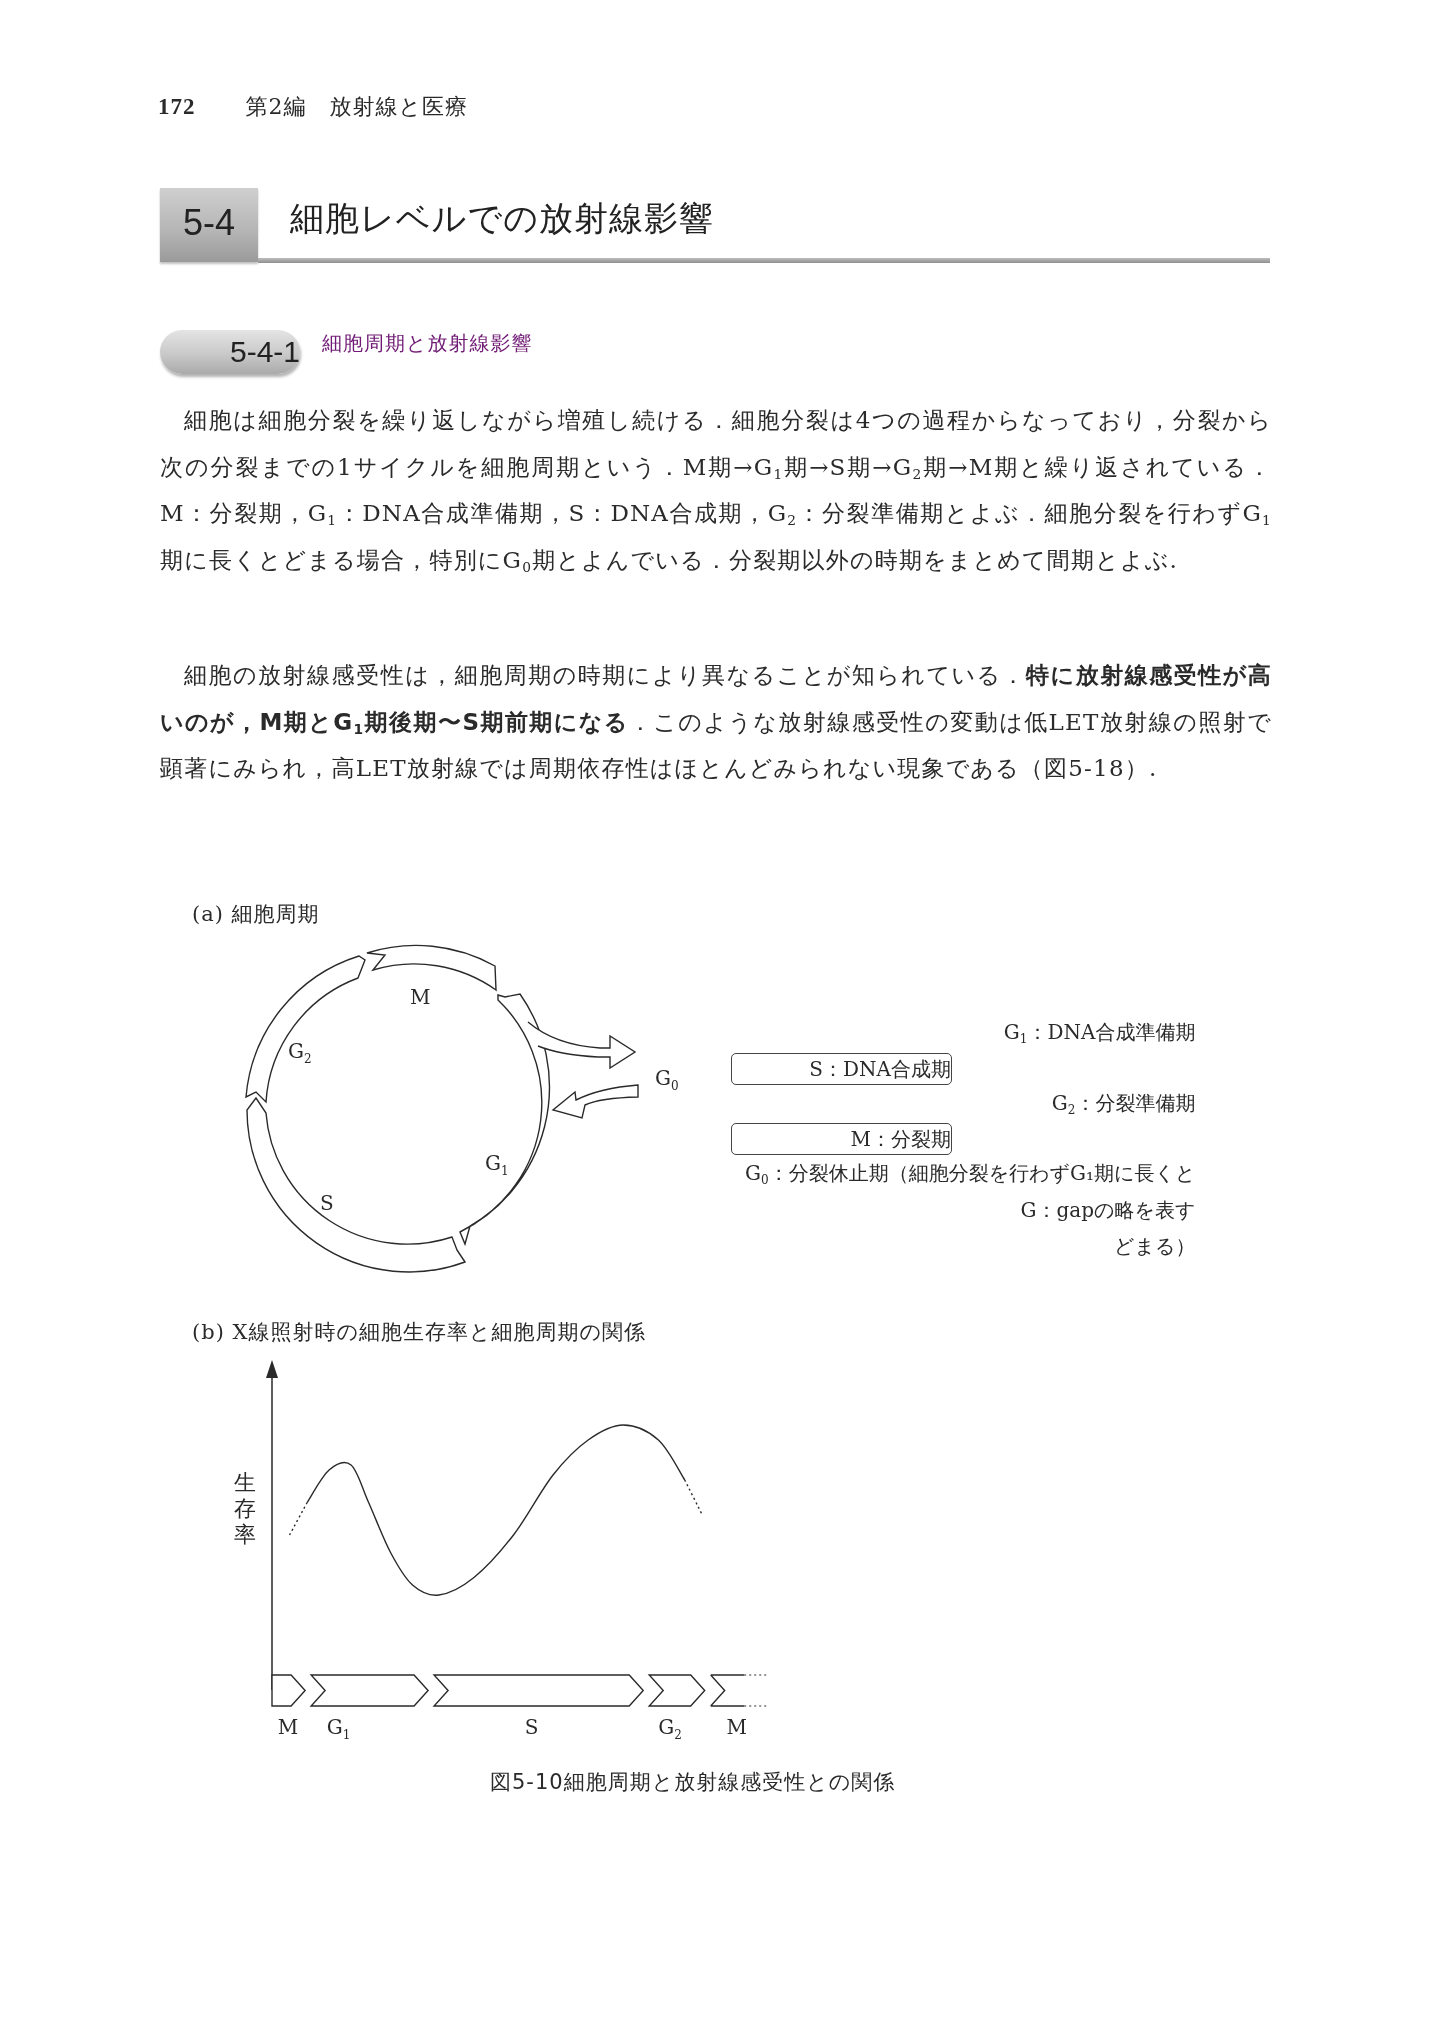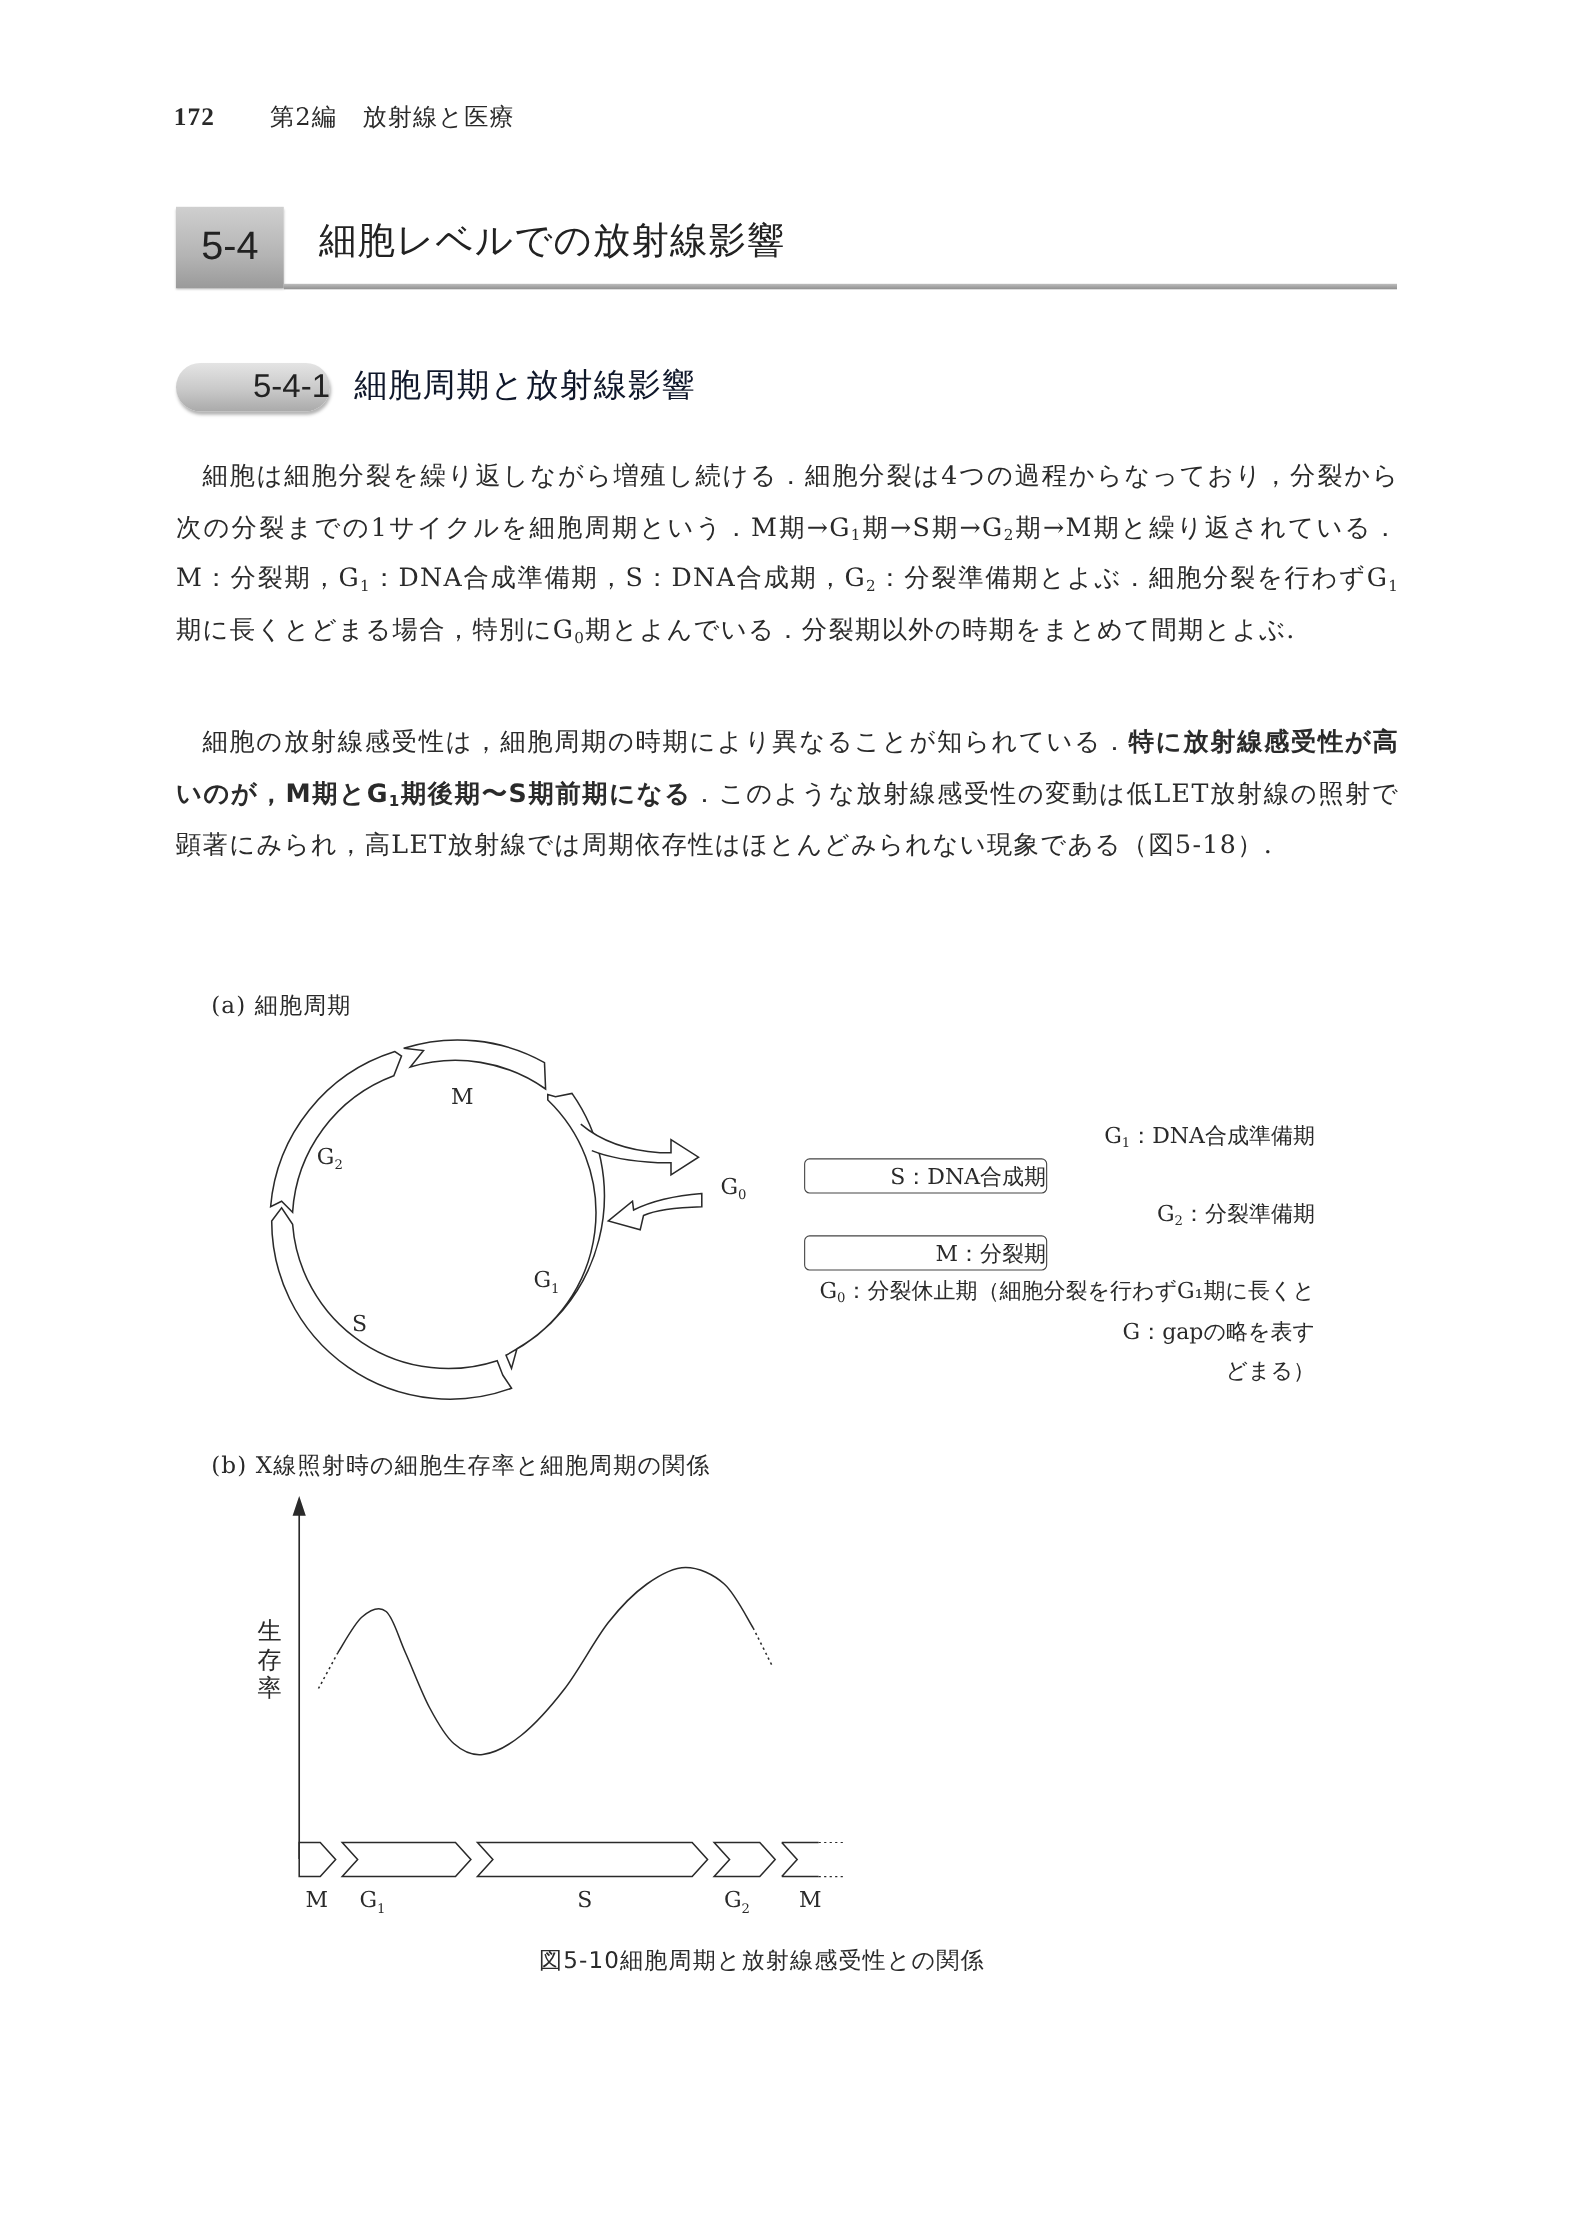--- a/index.html
+++ b/index.html
@@ -23,7 +23,7 @@
   .sub-pill span { position:absolute; left:0; right:0; top:5px; text-align:right;
              font-family:"Liberation Sans",sans-serif; font-size:30px; color:#222; }
   .sub-title { left:322px; top:330px; font-family:Liberation Serif, serif;
-               font-size:30px; color:#0f172a; letter-spacing:1px; }
+               font-size:20px; color:#701a75; letter-spacing:1px; }
   .para { left:160px; width:1112px; font-size:23px; line-height:46.5px; text-align:justify;
           text-indent:24px; letter-spacing:1.2px; }
   .para b { font-family:"DejaVu Sans","Liberation Sans",sans-serif; font-weight:bold; }

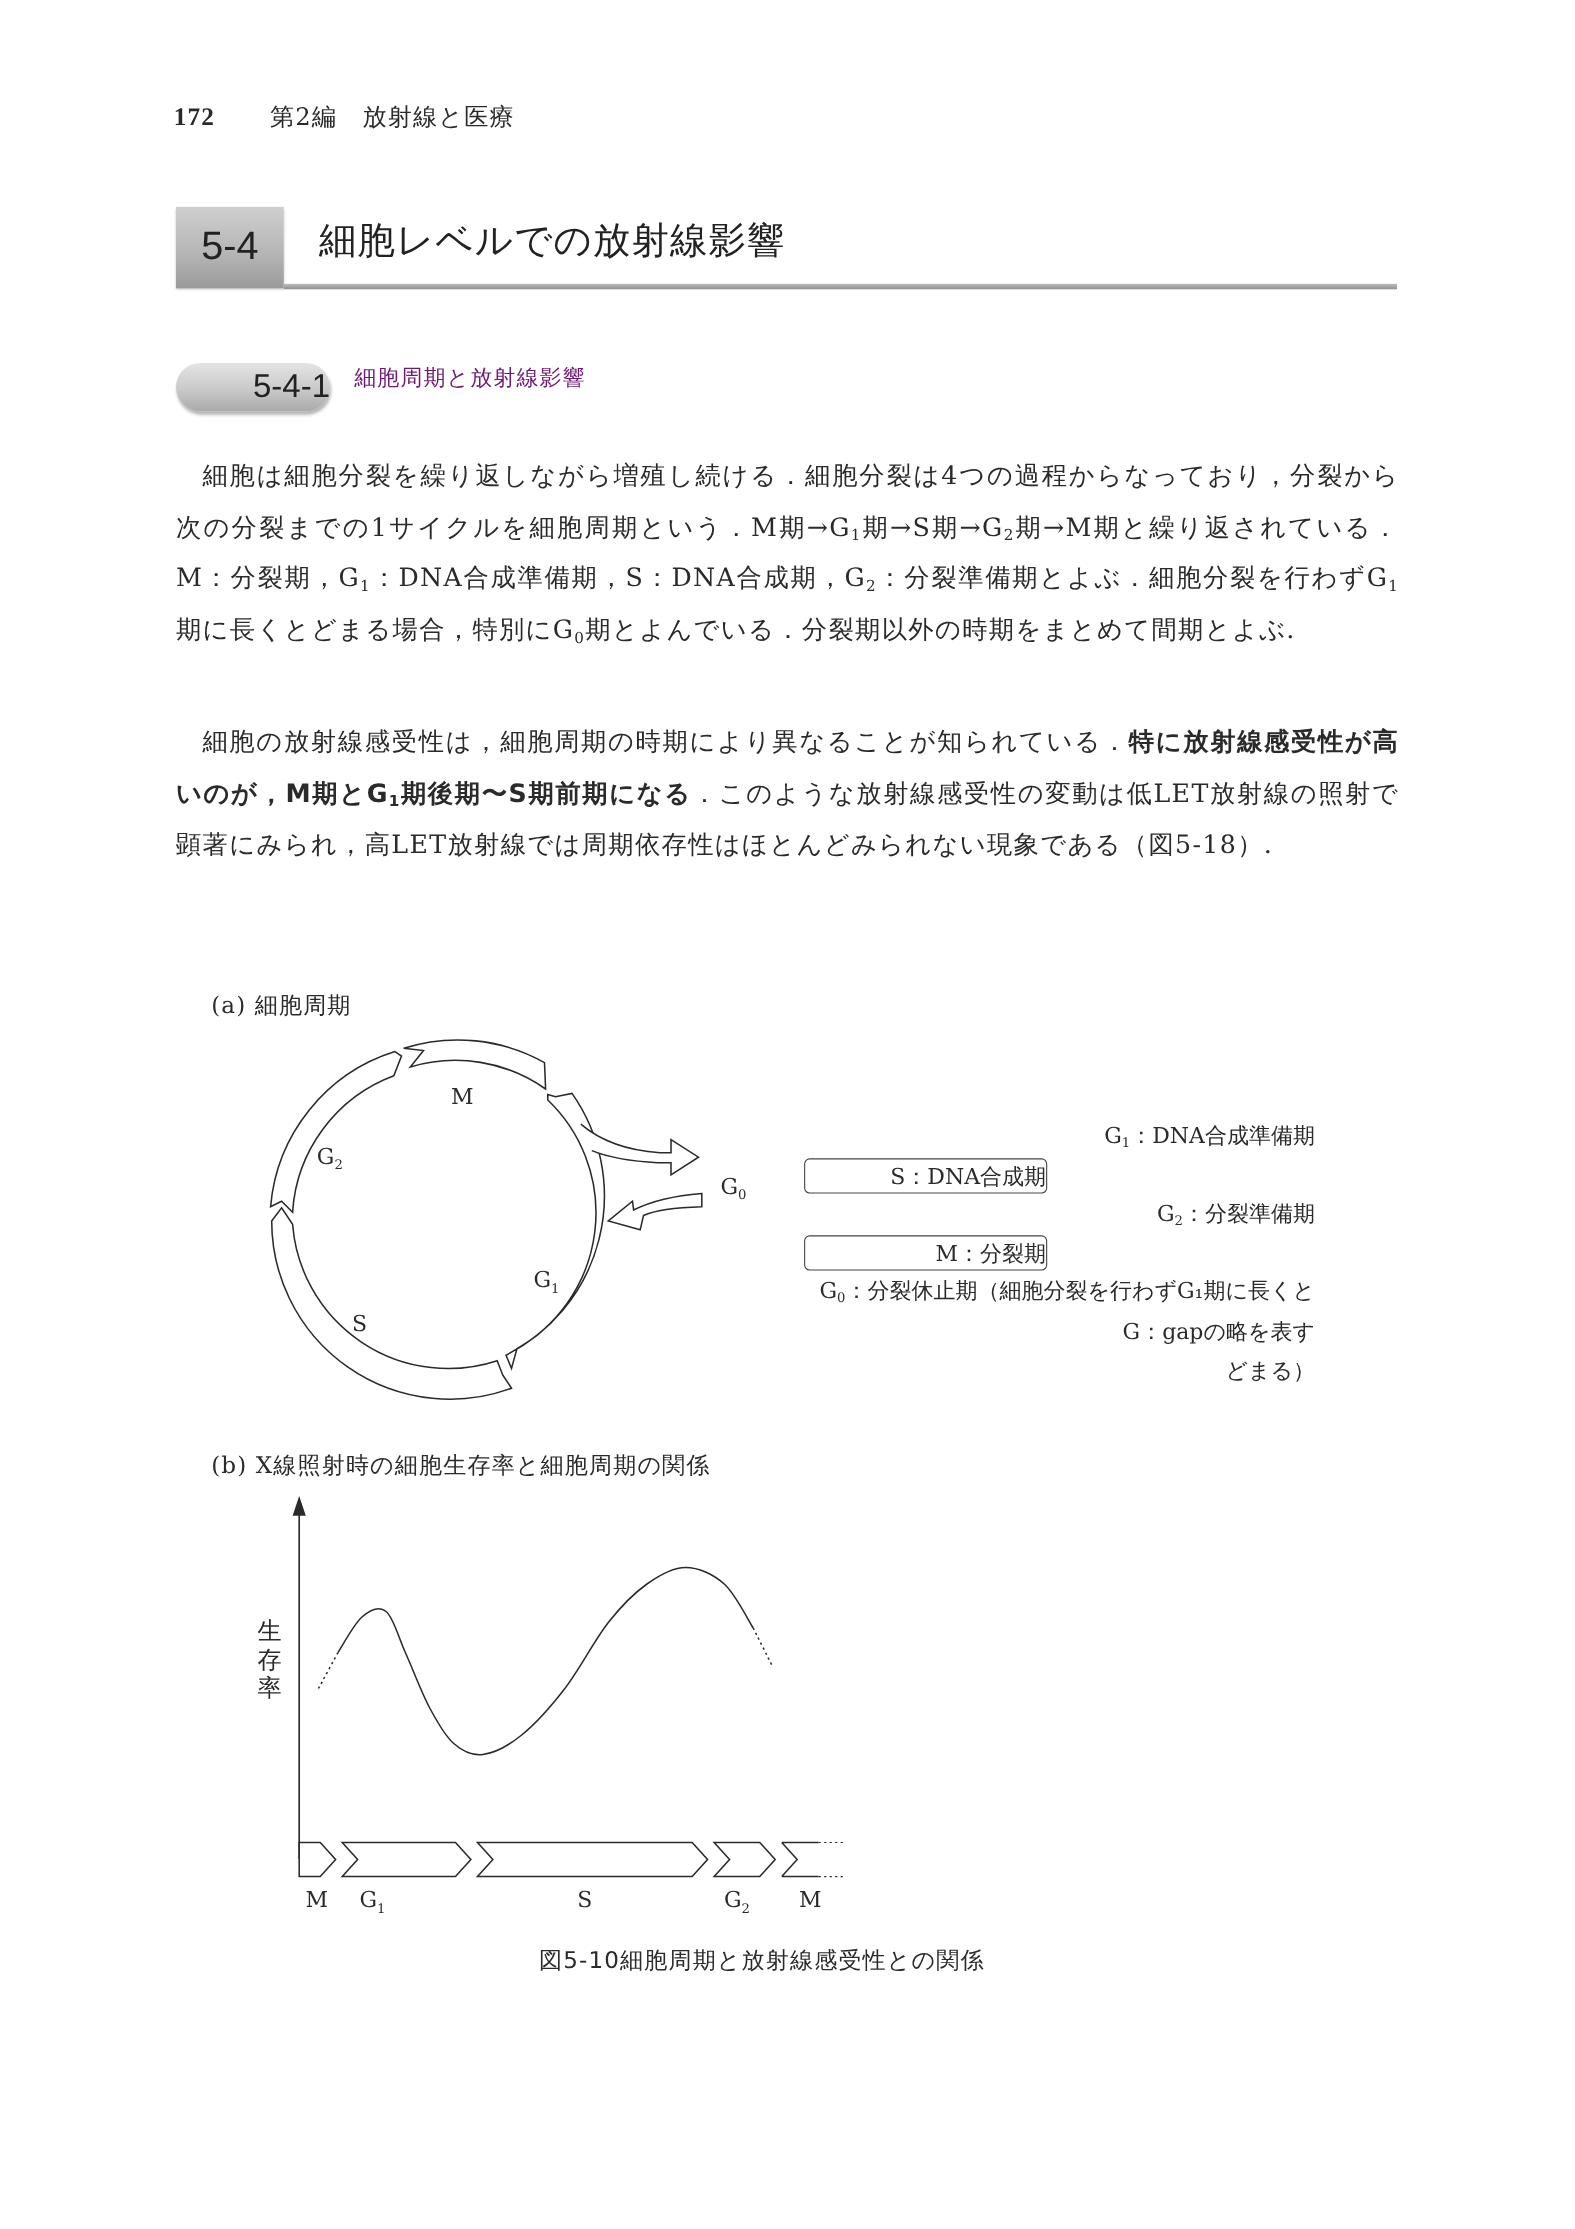--- a/index.html
+++ b/index.html
@@ -57,7 +57,7 @@
 </div>
 <div class="abs sub-title">細胞周期と放射線影響</div>
 
-<div class="abs para" id="para0" style="top:410px;"><span>細胞は細胞分裂を繰り返しながら増殖し続ける．細胞分裂は4つの過程からなっており，分裂から次の分裂までの1サイクルを細胞周期という．M期→G</span><sub>1</sub><span>期→S期→G</span><sub>2</sub><span>期→M期と繰り返されている．M：分裂期，G</span><sub>1</sub><span>：DNA合成準備期，S：DNA合成期，G</span><sub>2</sub><span>：分裂準備期とよぶ．細胞分裂を行わずG</span><sub>1</sub><span>期に長くとどまる場合，特別にG</span><sub>0</sub><span>期とよんでいる．分裂期以外の時期をまとめて間期とよぶ.</span></div>
+<div class="abs para" id="para0" style="top:397px;"><span>細胞は細胞分裂を繰り返しながら増殖し続ける．細胞分裂は4つの過程からなっており，分裂から次の分裂までの1サイクルを細胞周期という．M期→G</span><sub>1</sub><span>期→S期→G</span><sub>2</sub><span>期→M期と繰り返されている．M：分裂期，G</span><sub>1</sub><span>：DNA合成準備期，S：DNA合成期，G</span><sub>2</sub><span>：分裂準備期とよぶ．細胞分裂を行わずG</span><sub>1</sub><span>期に長くとどまる場合，特別にG</span><sub>0</sub><span>期とよんでいる．分裂期以外の時期をまとめて間期とよぶ.</span></div>
 <div class="abs para" id="para1" style="top:652px;"><span>細胞の放射線感受性は，細胞周期の時期により異なることが知られている．</span><b>特に放射線感受性が高いのが，M期とG</b><b><sub>1</sub></b><b>期後期〜S期前期になる</b><span>．このような放射線感受性の変動は低LET放射線の照射で顕著にみられ，高LET放射線では周期依存性はほとんどみられない現象である（図5-18）.</span></div>
 
 <div class="abs fig-label" style="left:192px; top:900px;">(a)  細胞周期</div>

